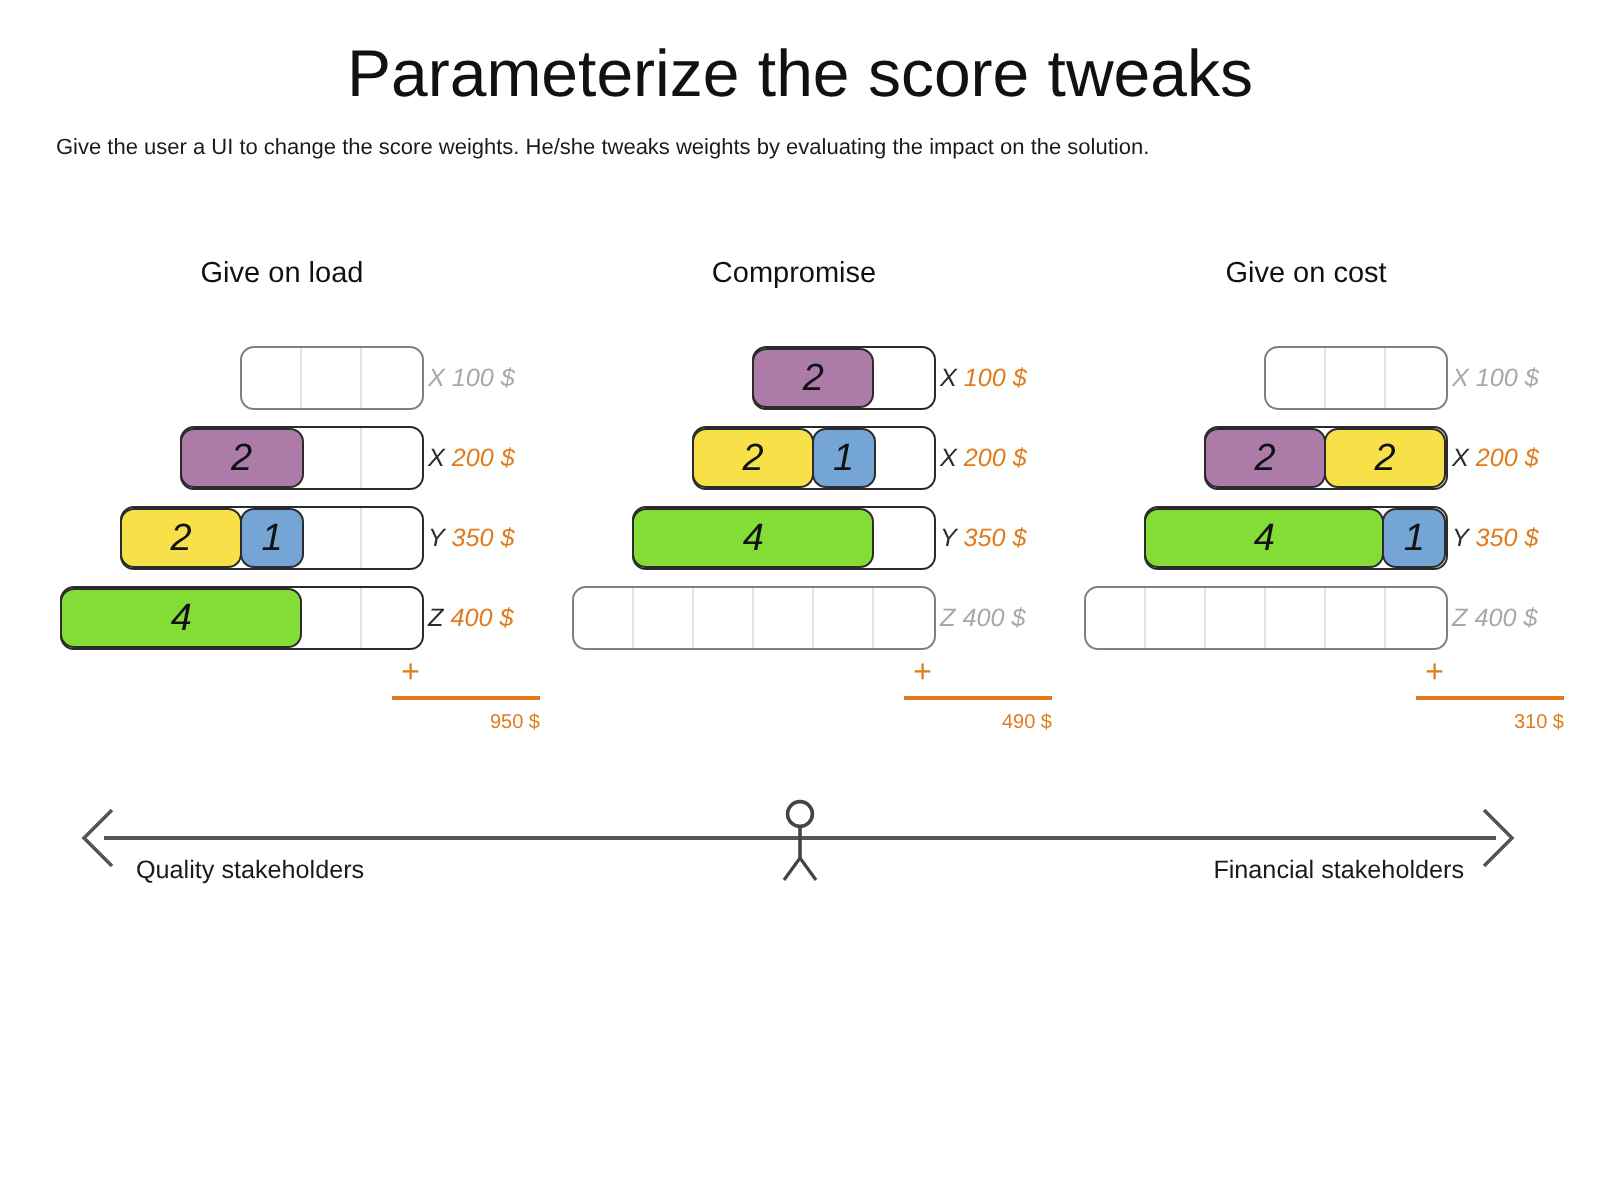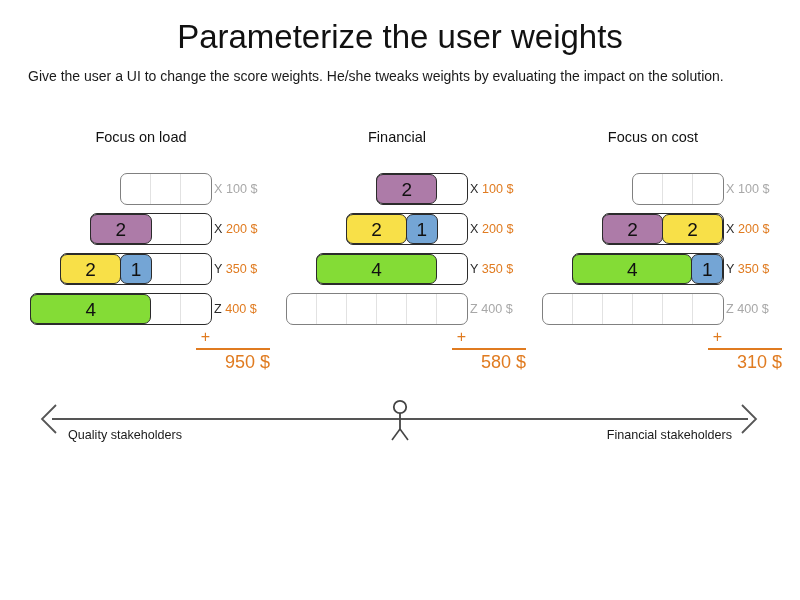--- a/index.html
+++ b/index.html
@@ -119,7 +119,7 @@
 
 <div class="slide">
 
-  <div class="title">Parameterize the user weights</div>
+  <div class="title">Parameterize the score tweaks</div>
   <div class="subtitle">Give the user a UI to change the score weights. He/she tweaks weights by evaluating the impact on the solution.</div>
 
   <div class="columns" id="columns">

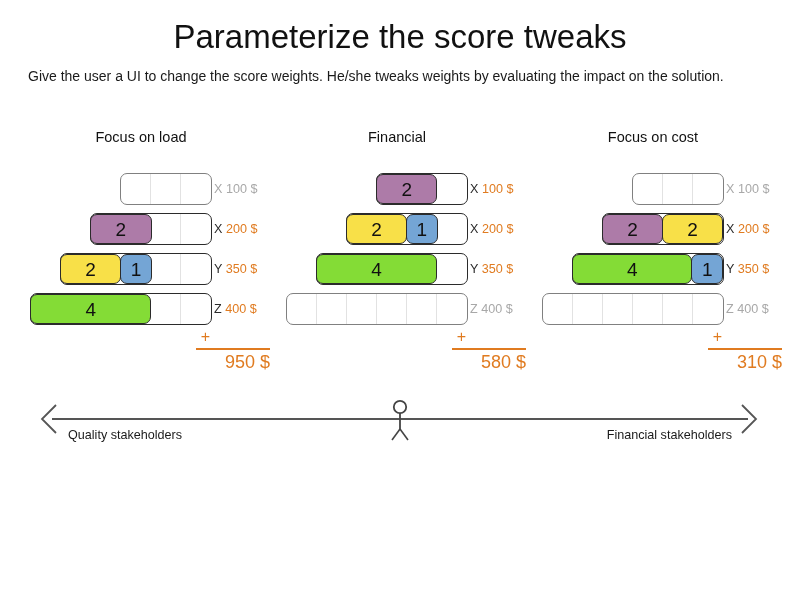--- a/index.html
+++ b/index.html
@@ -17,7 +17,7 @@
   }
   .subtitle{
     position:absolute;top:68px;left:28px;width:744px;
-    font-size:14px;font-weight:400;color:#1a1a1a;white-space:nowrap;
+    font-size:11px;font-weight:400;color:#1a1a1a;white-space:nowrap;
   }
 
   

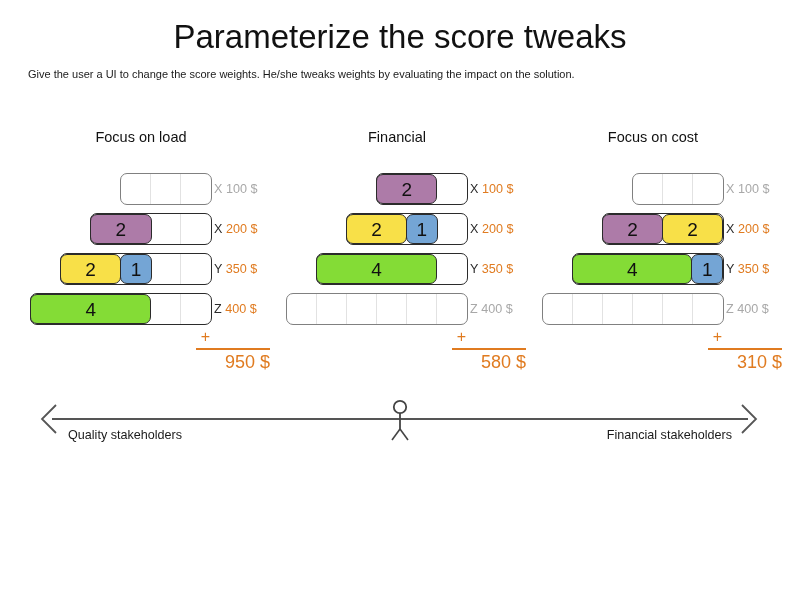--- a/index.html
+++ b/index.html
@@ -124,7 +124,7 @@
 
   <div class="columns" id="columns">
       <div class="col col-0">
-        <div class="col-head">Focus on load</div>
+        <div class="col-head">Give on load</div>
         <div class="rows">
           <div class="row empty">
             <div class="track" style="width: 92px;">

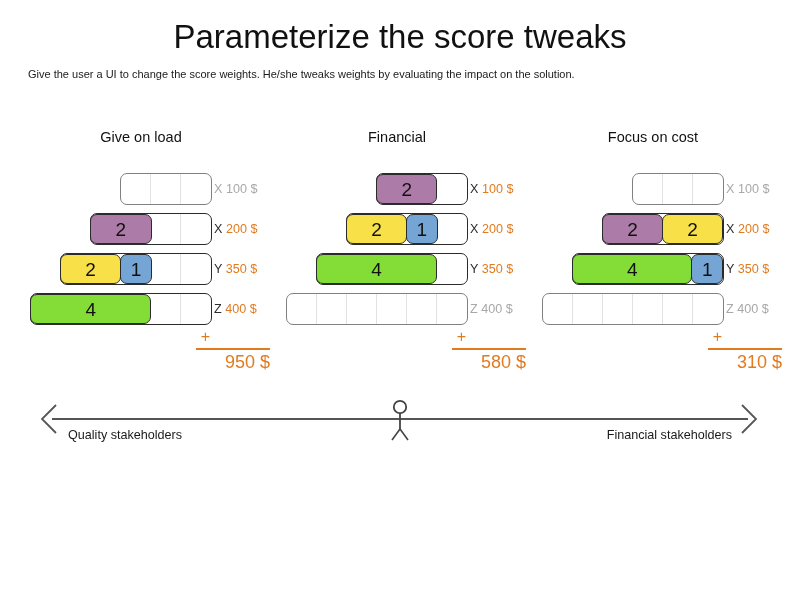--- a/index.html
+++ b/index.html
@@ -167,7 +167,7 @@
         </div>
       </div>
       <div class="col col-1">
-        <div class="col-head">Financial</div>
+        <div class="col-head">Compromise</div>
         <div class="rows">
           <div class="row">
             <div class="track active" style="width: 92px;">

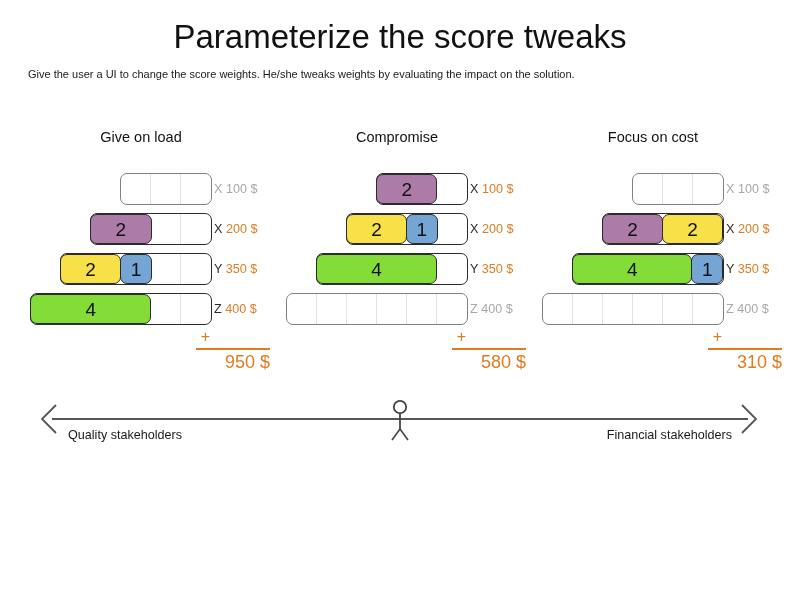--- a/index.html
+++ b/index.html
@@ -210,7 +210,7 @@
         </div>
       </div>
       <div class="col col-2">
-        <div class="col-head">Focus on cost</div>
+        <div class="col-head">Give on cost</div>
         <div class="rows">
           <div class="row empty">
             <div class="track" style="width: 92px;">

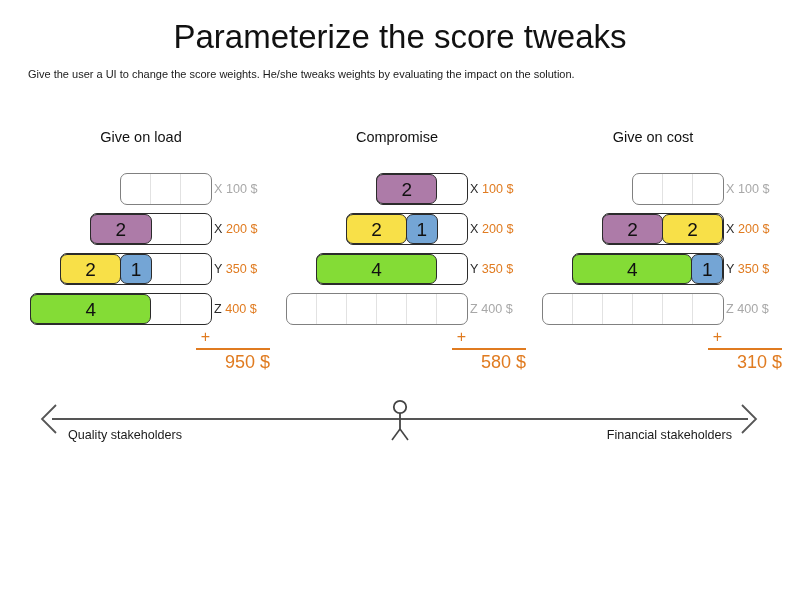--- a/index.html
+++ b/index.html
@@ -35,7 +35,7 @@
   .rows{position:absolute;top:44px;left:0;width:258px;}
 
   .row{
-    position:relative;height:40px;
+    position:relative;height:40px;font-style:italic;
   }
   
   .track{

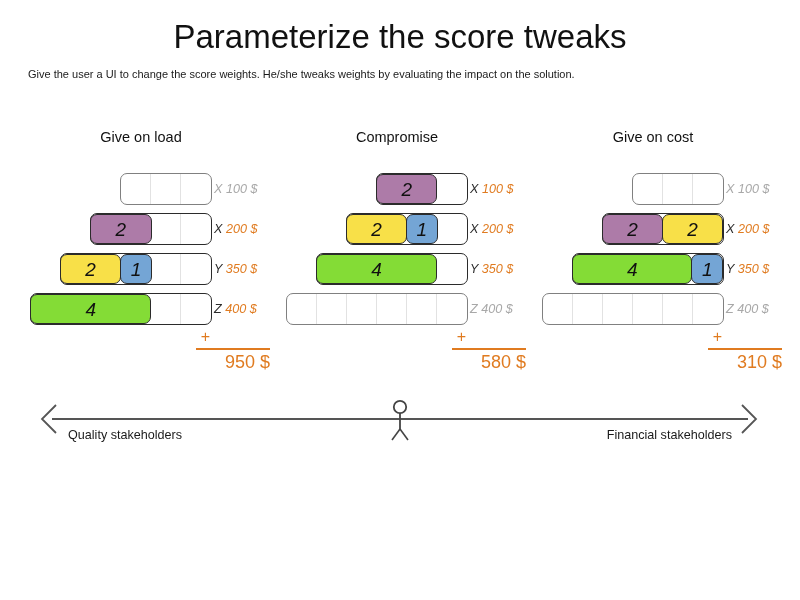--- a/index.html
+++ b/index.html
@@ -89,7 +89,7 @@
   }
   .sum .total{
     position:absolute;right:0px;top:21px;width:74px;text-align:right;
-    font-size:18px;line-height:22px;white-space:nowrap;
+    font-size:10px;line-height:22px;white-space:nowrap;
   }
 
   

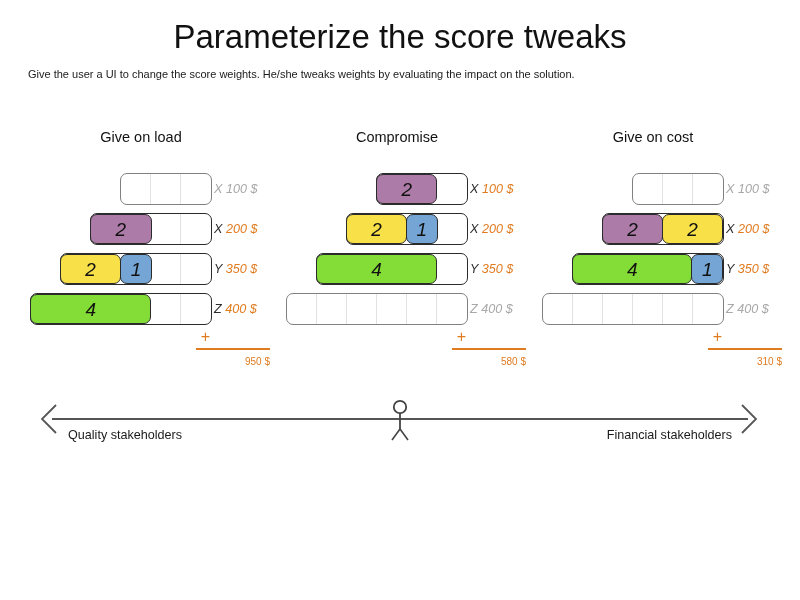--- a/index.html
+++ b/index.html
@@ -206,7 +206,7 @@
         <div class="sum">
           <div class="plus">+</div>
           <div class="rule"></div>
-          <div class="total">580 $</div>
+          <div class="total">490 $</div>
         </div>
       </div>
       <div class="col col-2">

